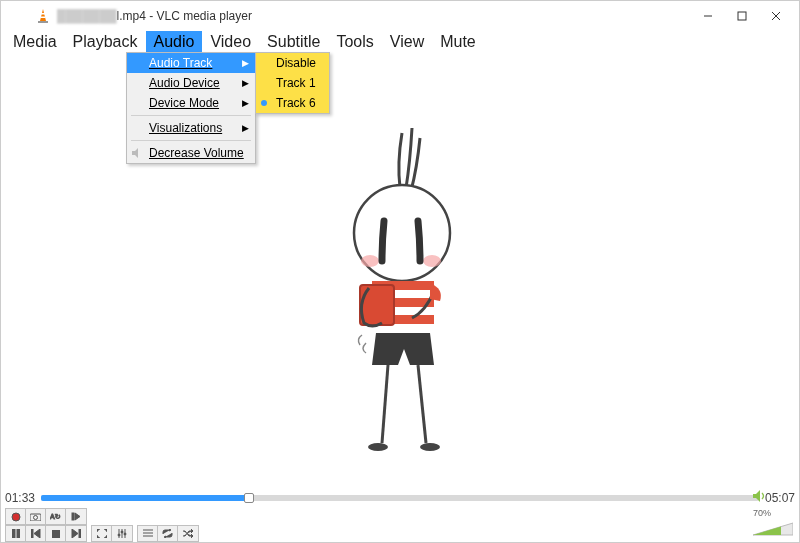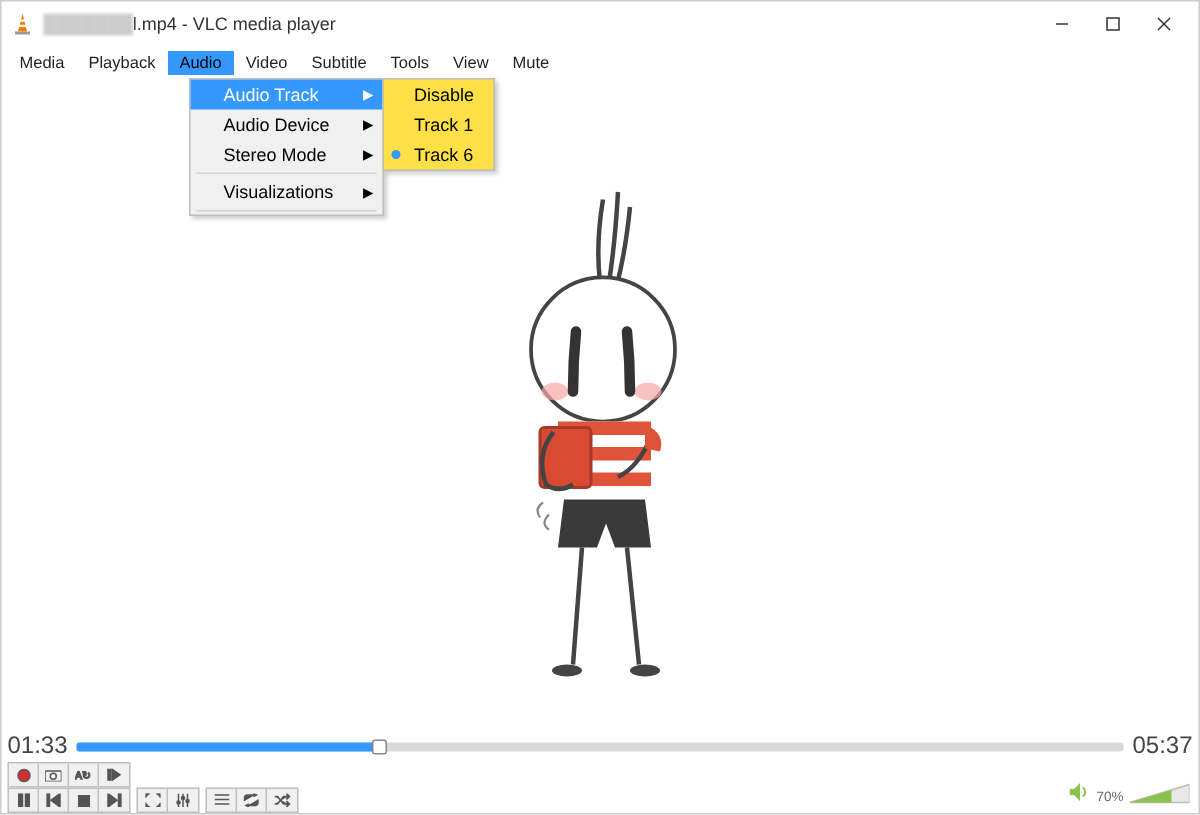--- a/index.html
+++ b/index.html
@@ -4,7 +4,7 @@
 <style>
   * { box-sizing: border-box; margin: 0; padding: 0; font-family: "Segoe UI", Tahoma, sans-serif; }
   body { width: 800px; height: 543px; background: #fff; overflow: hidden; position: relative; border: 1px solid #ccc; }
-  .titlebar { height: 30px; display: flex; align-items: center; padding: 0 6px; font-size: 12px; color: #333; }
+  .titlebar { height: 30px; display: flex; align-items: center; padding: 0 6px; font-size: 12px; color: #333; margin-left: 28px; }
   .titlebar .app-icon { width: 16px; height: 16px; margin-right: 6px; position: relative; }
   .titlebar .app-icon svg { display:block; }
   .titlebar .title-text { flex: 0 0 auto; }

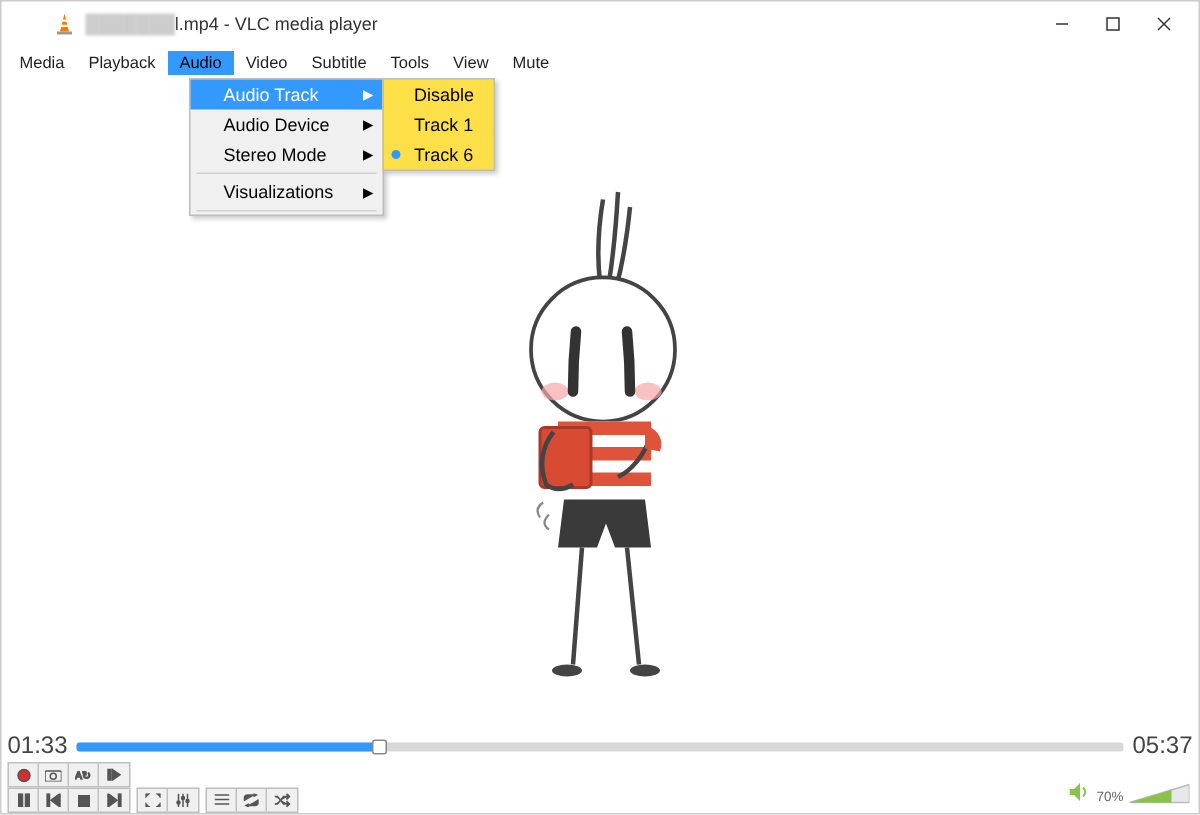--- a/index.html
+++ b/index.html
@@ -11,7 +11,7 @@
   .titlebar .spacer { flex: 1; }
   .win-btn { width: 34px; height: 24px; display:flex; align-items:center; justify-content:center; color:#333; }
   .win-btn svg { stroke:#333; stroke-width:1; fill:none; }
-  .menubar { height: 22px; display:flex; align-items:center; font-size: 11px; padding: 0 4px; color:#222; position: relative; text-align: right; }
+  .menubar { height: 22px; display:flex; align-items:center; font-size: 16px; padding: 0 4px; color:#222; position: relative; text-align: right; }
   .menu-item { padding: 2px 8px; cursor: default; }
   .menu-item.open { background:#3399ff; color:#000000; }
   .dropdown { position:absolute; top:51px; left:125px; width:130px; background:#f0f0f0; border:1px solid #bdbdbd; box-shadow: 2px 2px 3px rgba(0,0,0,.2); font-size:12px; z-index:10; }

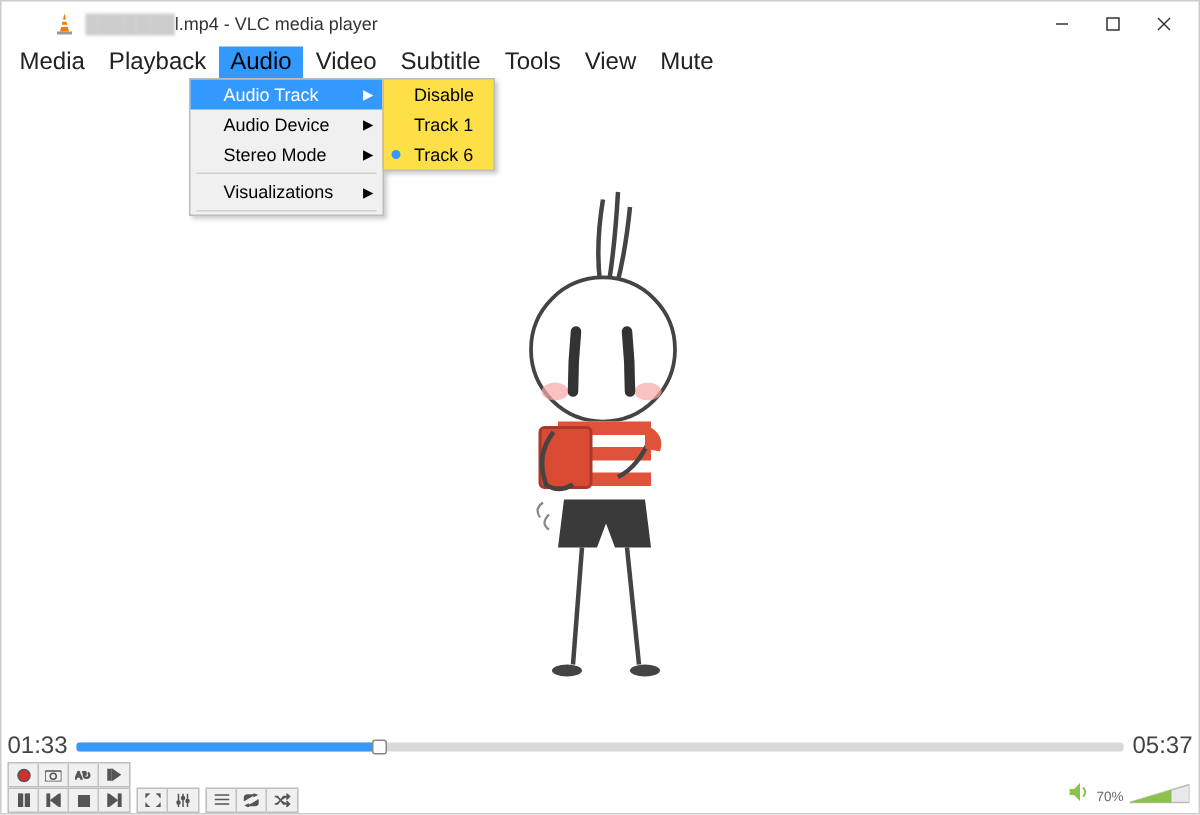--- a/index.html
+++ b/index.html
@@ -14,7 +14,7 @@
   .menubar { height: 22px; display:flex; align-items:center; font-size: 16px; padding: 0 4px; color:#222; position: relative; text-align: right; }
   .menu-item { padding: 2px 8px; cursor: default; }
   .menu-item.open { background:#3399ff; color:#000000; }
-  .dropdown { position:absolute; top:51px; left:125px; width:130px; background:#f0f0f0; border:1px solid #bdbdbd; box-shadow: 2px 2px 3px rgba(0,0,0,.2); font-size:12px; z-index:10; }
+  .dropdown { position:absolute; top:51px; left:125px; width:130px; background:#f0f0f0; border:1px solid #bdbdbd; box-shadow: 2px 2px 3px rgba(0,0,0,.2); font-size:12px; z-index:10;text-decoration:underline; }
   .dropdown .dd-item { height:20px; display:flex; align-items:center; padding: 0 6px 0 22px; position:relative; }
   .dropdown .dd-item.hl { background:#3399ff; color:#fff; }
   .dropdown .dd-sep { height:1px; background:#d0d0d0; margin:2px 4px; }

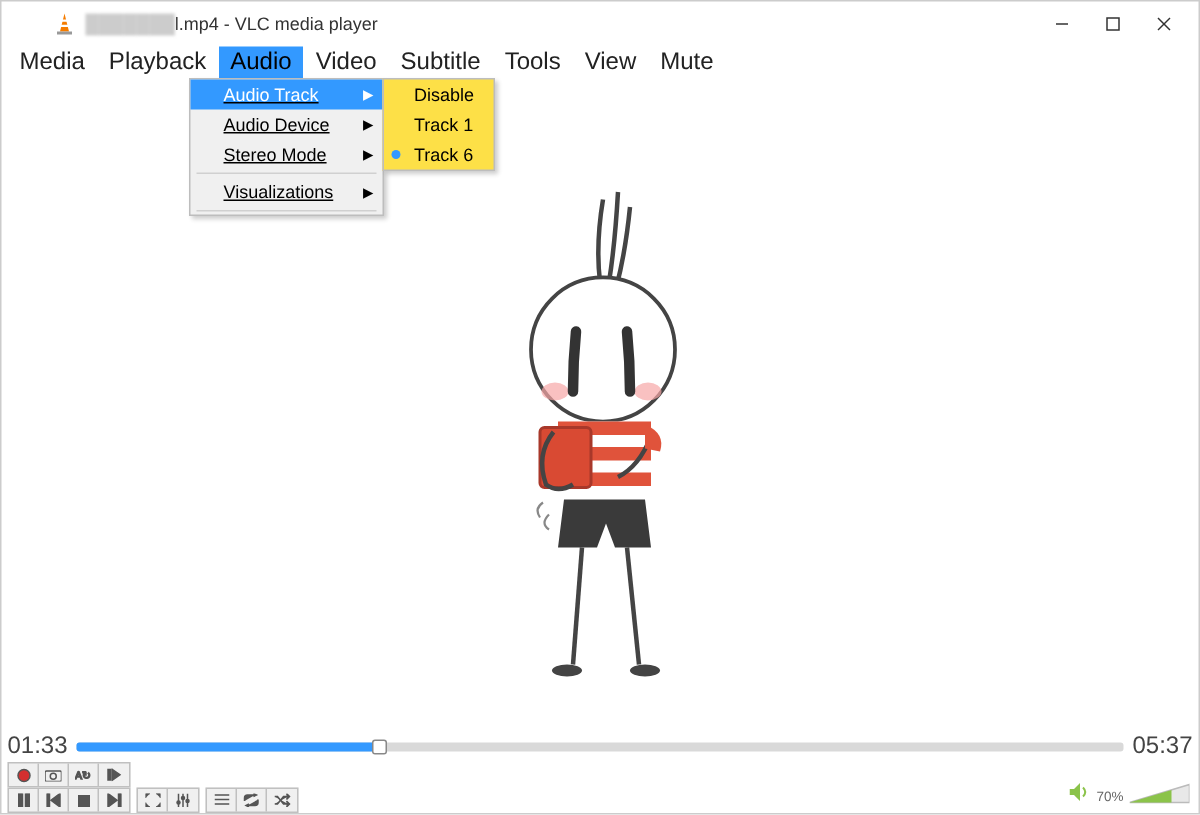--- a/index.html
+++ b/index.html
@@ -130,7 +130,7 @@
       <span class="arrow">▶</span>
     </div>
   <div class="dd-item">
-      <span>Stereo Mode</span>
+      <span>Device Mode</span>
       <span class="arrow">▶</span>
     </div>
   <div class="dd-sep"></div>

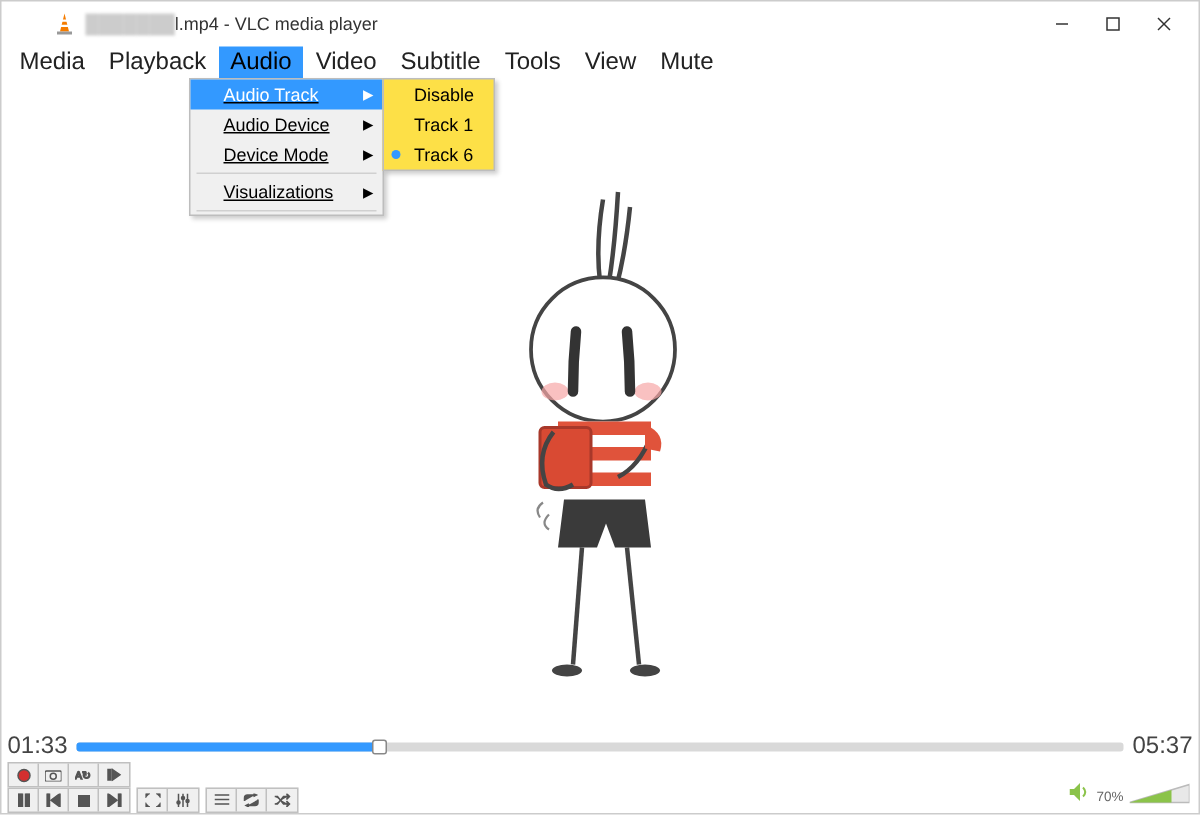--- a/index.html
+++ b/index.html
@@ -139,6 +139,14 @@
       <span class="arrow">▶</span>
     </div>
   <div class="dd-sep"></div>
+  <div class="dd-item">
+    <span class="lead-icon">
+        <svg width="12" height="12" viewBox="0 0 12 12">
+          <polygon points="1,4 4,4 7,1 7,11 4,8 1,8" fill="#bbb"></polygon>
+        </svg>
+      </span>
+    <span>Decrease Volume</span>
+  </div>
 </div>
 
 <div class="submenu">

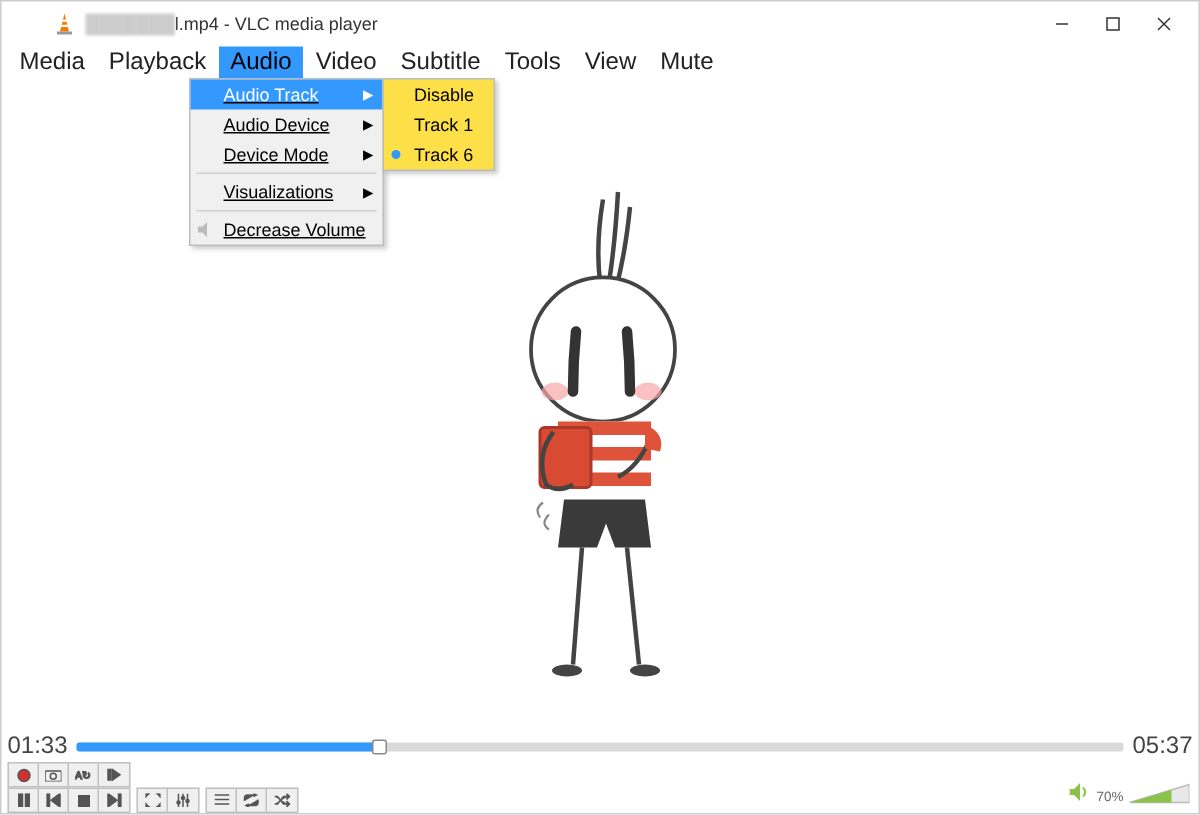--- a/index.html
+++ b/index.html
@@ -24,7 +24,7 @@
   .submenu .sm-item { height:20px; display:flex; align-items:center; padding:0 6px 0 20px; position:relative; }
   .submenu .sm-item.sel::before { content:""; position:absolute; left:5px; width:6px; height:6px; background:#3399ff; border-radius:50%; }
   .video-area { position:absolute; top:52px; left:1px; right:1px; bottom:53px; background:#fff; overflow:hidden; }
-  .seek-row { position:absolute; left:4px; right:4px; bottom:35px; height:18px; display:flex; align-items:center; font-size:16px; color:#444; gap:6px; }
+  .seek-row { position:absolute; left:4px; right:4px; bottom:35px; height:18px; display:flex; align-items:center; font-size:12px; color:#444; gap:6px; }
   .seek-bar { flex:1; height:6px; background:#d9d9d9; position:relative; border-radius:2px; }
   .seek-fill { position:absolute; left:0; top:0; height:100%; width:29%; background:#3399ff; border-radius:2px; }
   .seek-thumb { position:absolute; left:29%; top:-2px; width:10px; height:10px; background:#fff; border:1px solid #888; border-radius:2px; transform:translateX(-50%); }

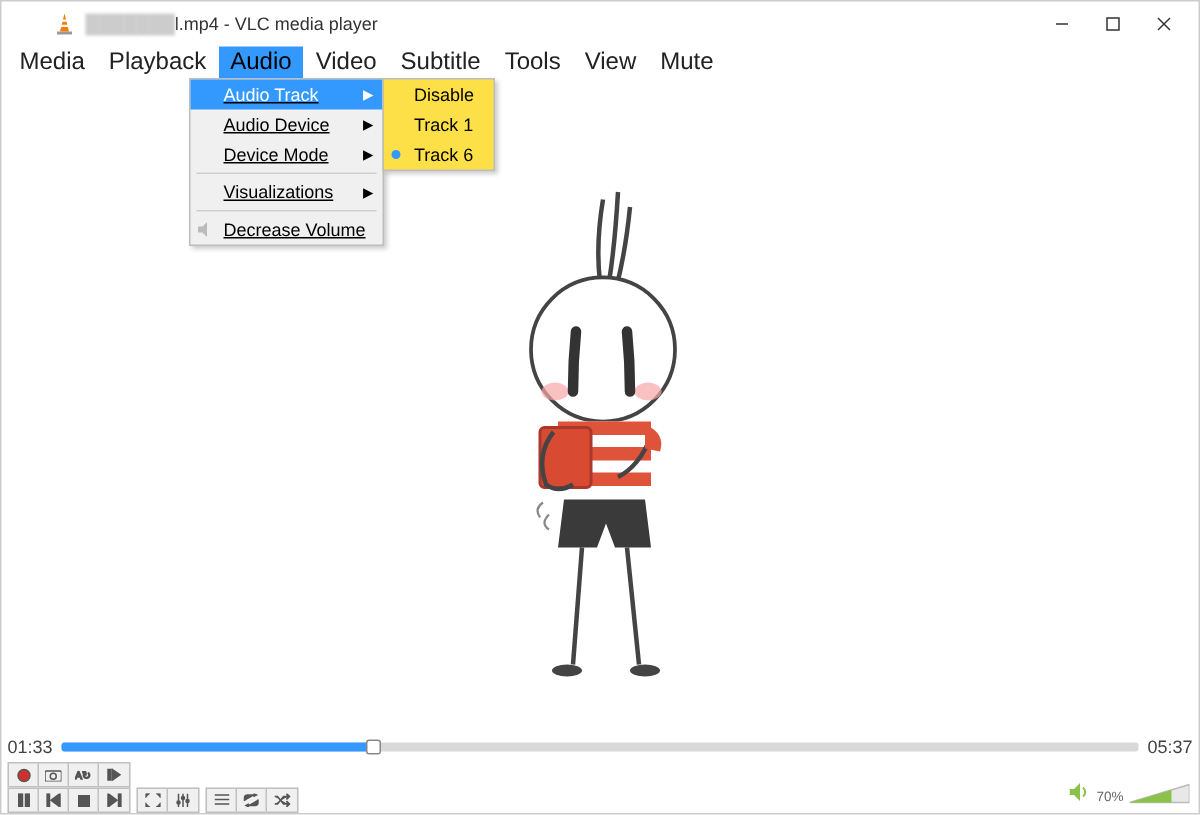--- a/index.html
+++ b/index.html
@@ -161,7 +161,7 @@
     <div class="seek-fill"></div>
     <div class="seek-thumb"></div>
   </div>
-  <span>05:37</span>
+  <span>05:07</span>
 </div>
 
 <div class="controls-row">

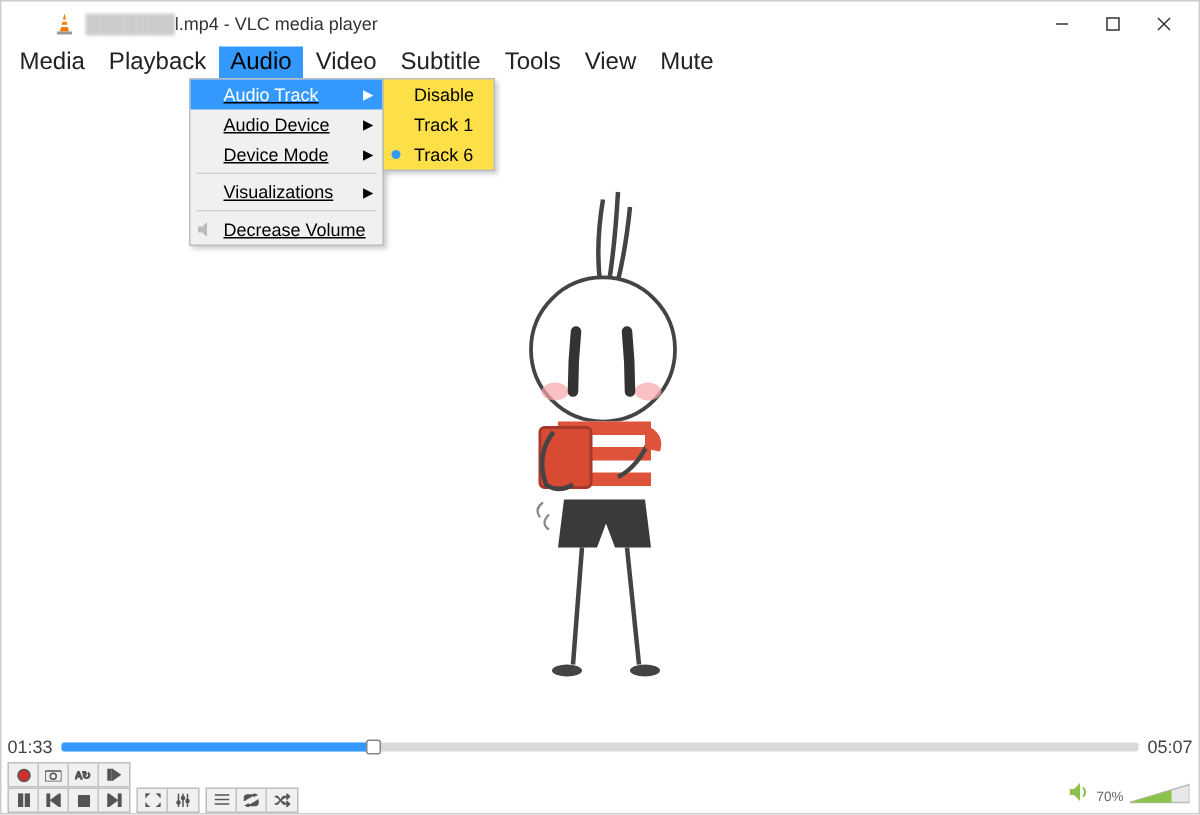--- a/index.html
+++ b/index.html
@@ -35,7 +35,7 @@
   .ctrl-btn svg { stroke:#555; fill:#555; }
   .controls-top { display:flex; position:absolute; left:2px; top:0; }
   .controls-bottom { display:flex; position:absolute; left:2px; top:17px; }
-  .vol-area { position:absolute; right:4px; bottom:6px; display:flex; align-items:flex-end; gap:4px; font-size:9px; color:#666; }
+  .vol-area { position:absolute; right:4px; bottom:6px; display:flex; align-items:flex-start; gap:4px; font-size:9px; color:#666;flex-direction:column; }
   .vol-tri { width:40px; height:14px; position:relative; }
   .vol-tri svg { display:block; }
   

